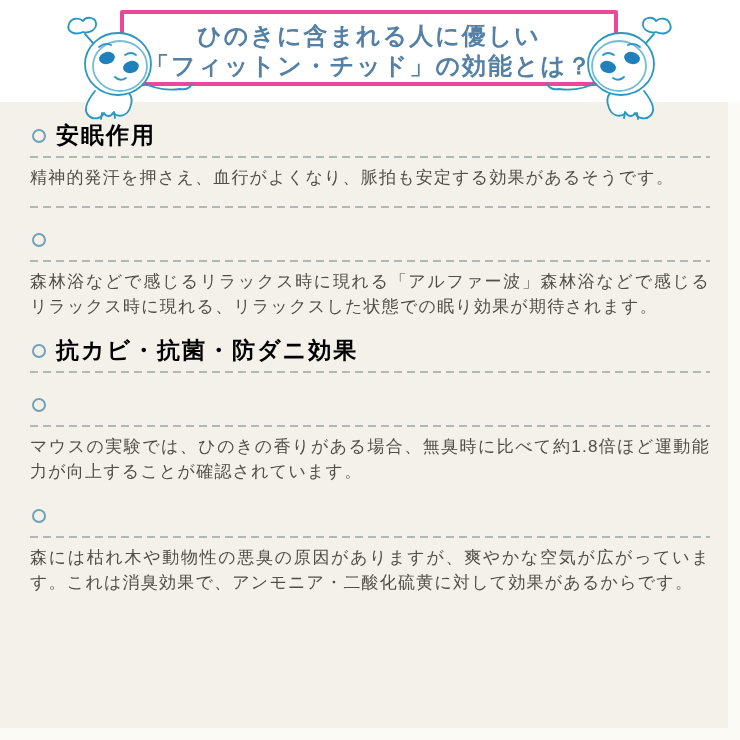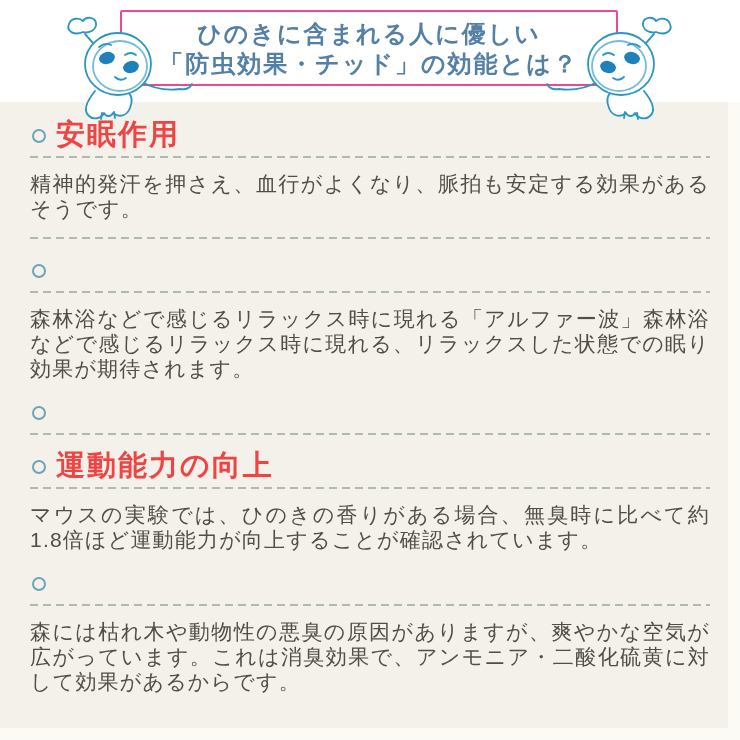--- a/index.html
+++ b/index.html
@@ -35,7 +35,7 @@
     left: 120px; top: 10px;
     width: 498px; height: 76px;
     background: #ffffff;
-    border: 2px solid #ec4899;
+    border: 4px solid #ec4899;
     border-radius: 2px;
     z-index: 1;
     text-align: center;

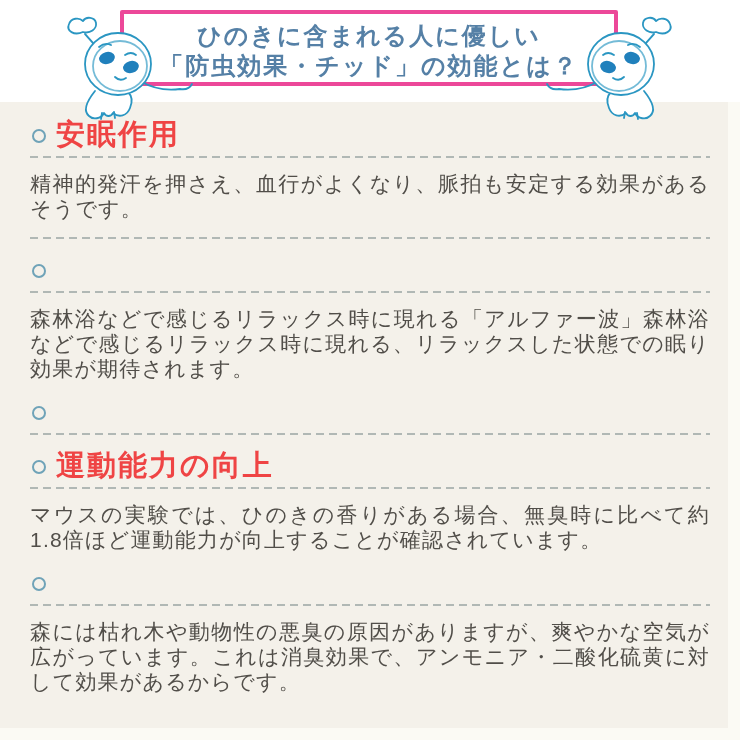--- a/index.html
+++ b/index.html
@@ -110,7 +110,7 @@
 
   <div class="banner">
     <div class="banner-line">ひのきに含まれる人に優しい</div>
-    <div class="banner-line">「防虫効果・チッド」の効能とは？</div>
+    <div class="banner-line">「フィットン・チッド」の効能とは？</div>
   </div>
 
   <svg class="mascot mascot-left" viewBox="0 0 165 112" width="165" height="112">

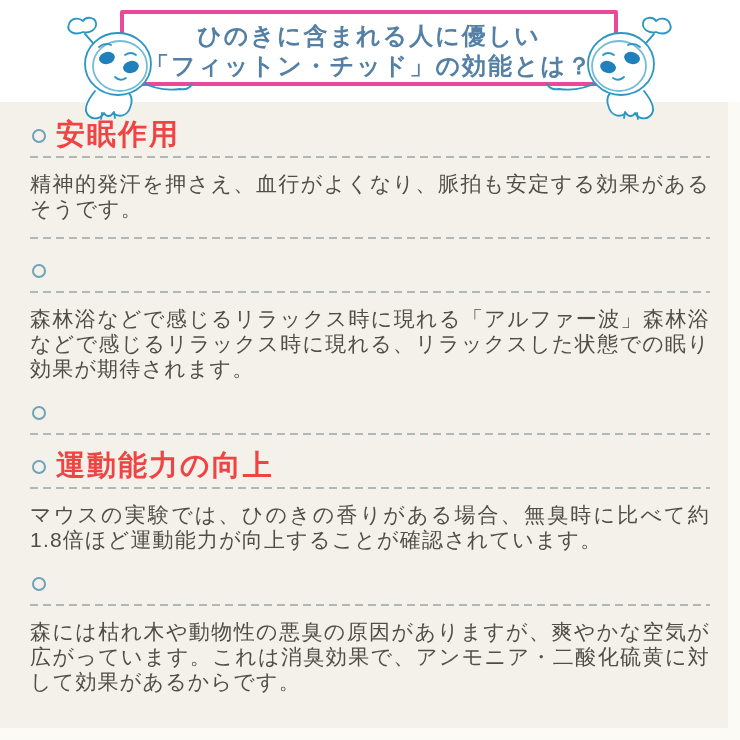--- a/index.html
+++ b/index.html
@@ -70,8 +70,8 @@
     align-items: center;
     height: 30px;
     margin-bottom: 6px;
-    color: #ef4444;
-    font-size: 29px;
+    color: #000000;
+    font-size: 23px;
     font-weight: bold;
     letter-spacing: 2px;
     font-family: Liberation Serif, serif;

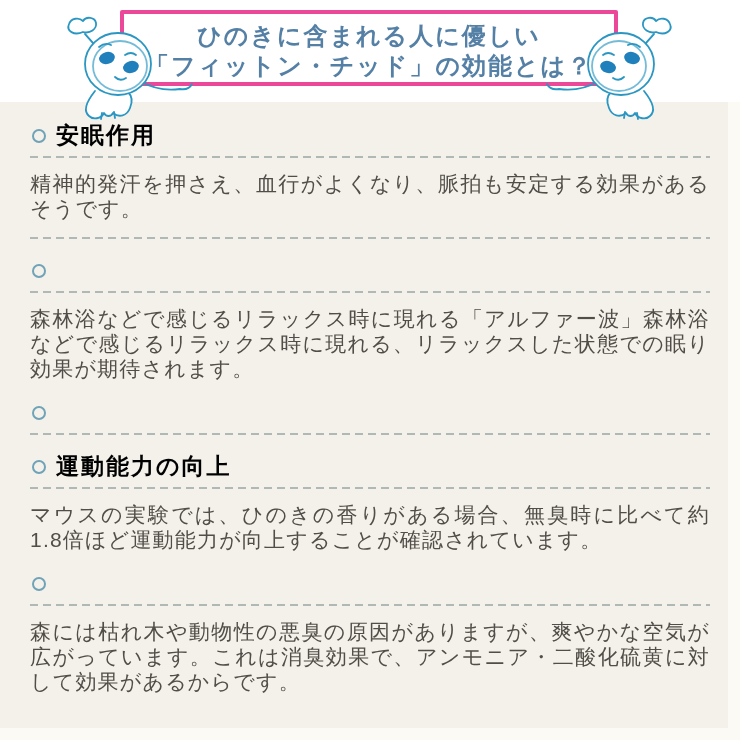--- a/index.html
+++ b/index.html
@@ -92,9 +92,9 @@
     opacity: 0.75;
   }
   .section-body {
-    margin-top: 13px;
+    margin-top: 7px;
     color: #514e49;
-    font-size: 21px;
+    font-size: 17px;
     line-height: 25px;
     letter-spacing: 1.2px;
     text-align: justify;

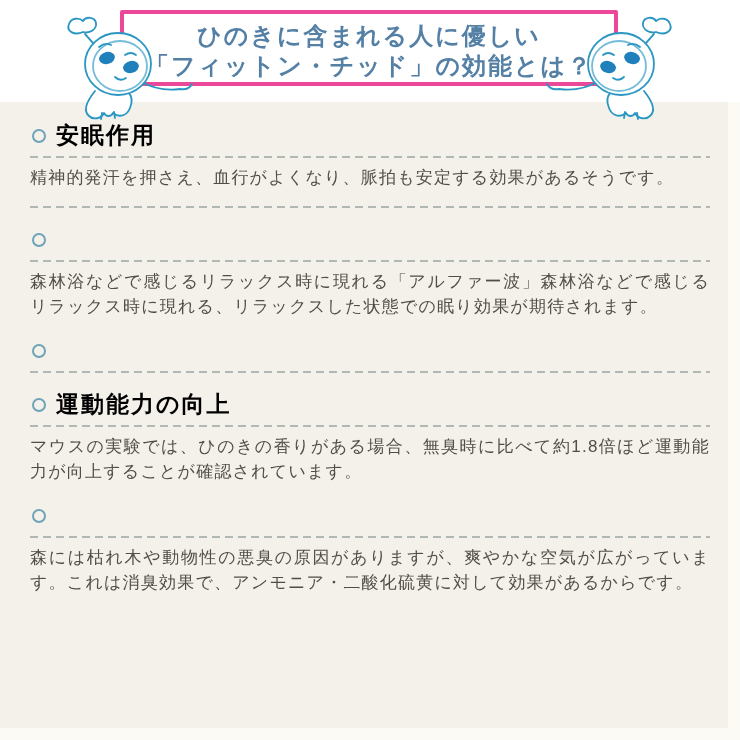--- a/index.html
+++ b/index.html
@@ -173,6 +173,7 @@
     <section class="effect-section">
       <h2 class="section-heading">
         <span class="ring"></span>
+        <span>抗カビ・抗菌・防ダニ効果</span>
       </h2>
       <div class="dashed-divider"></div>
     </section>

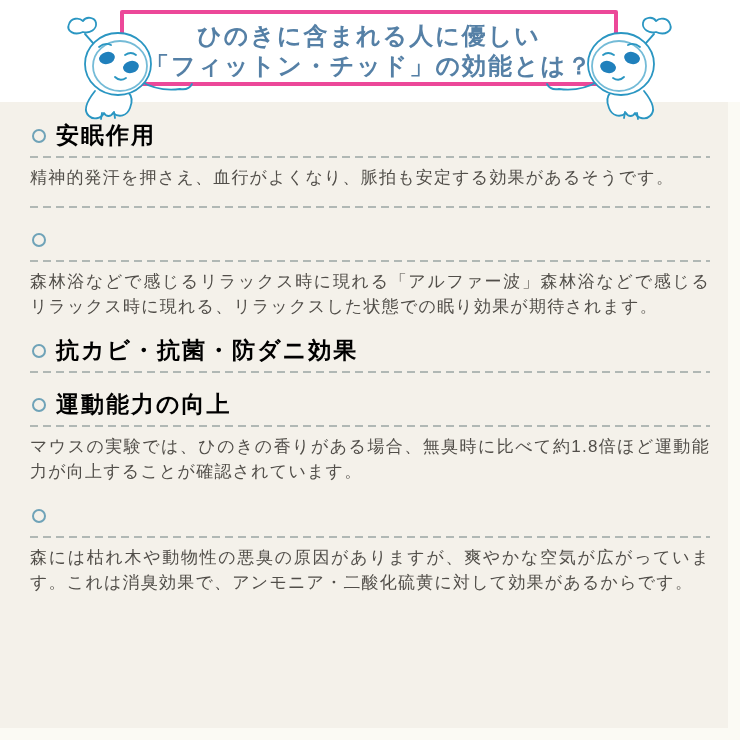--- a/index.html
+++ b/index.html
@@ -181,7 +181,6 @@
     <section class="effect-section">
       <h2 class="section-heading">
         <span class="ring"></span>
-        <span>運動能力の向上</span>
       </h2>
       <div class="dashed-divider"></div>
       <p class="section-body">マウスの実験では、ひのきの香りがある場合、無臭時に比べて約1.8倍ほど運動能力が向上することが確認されています。</p>

